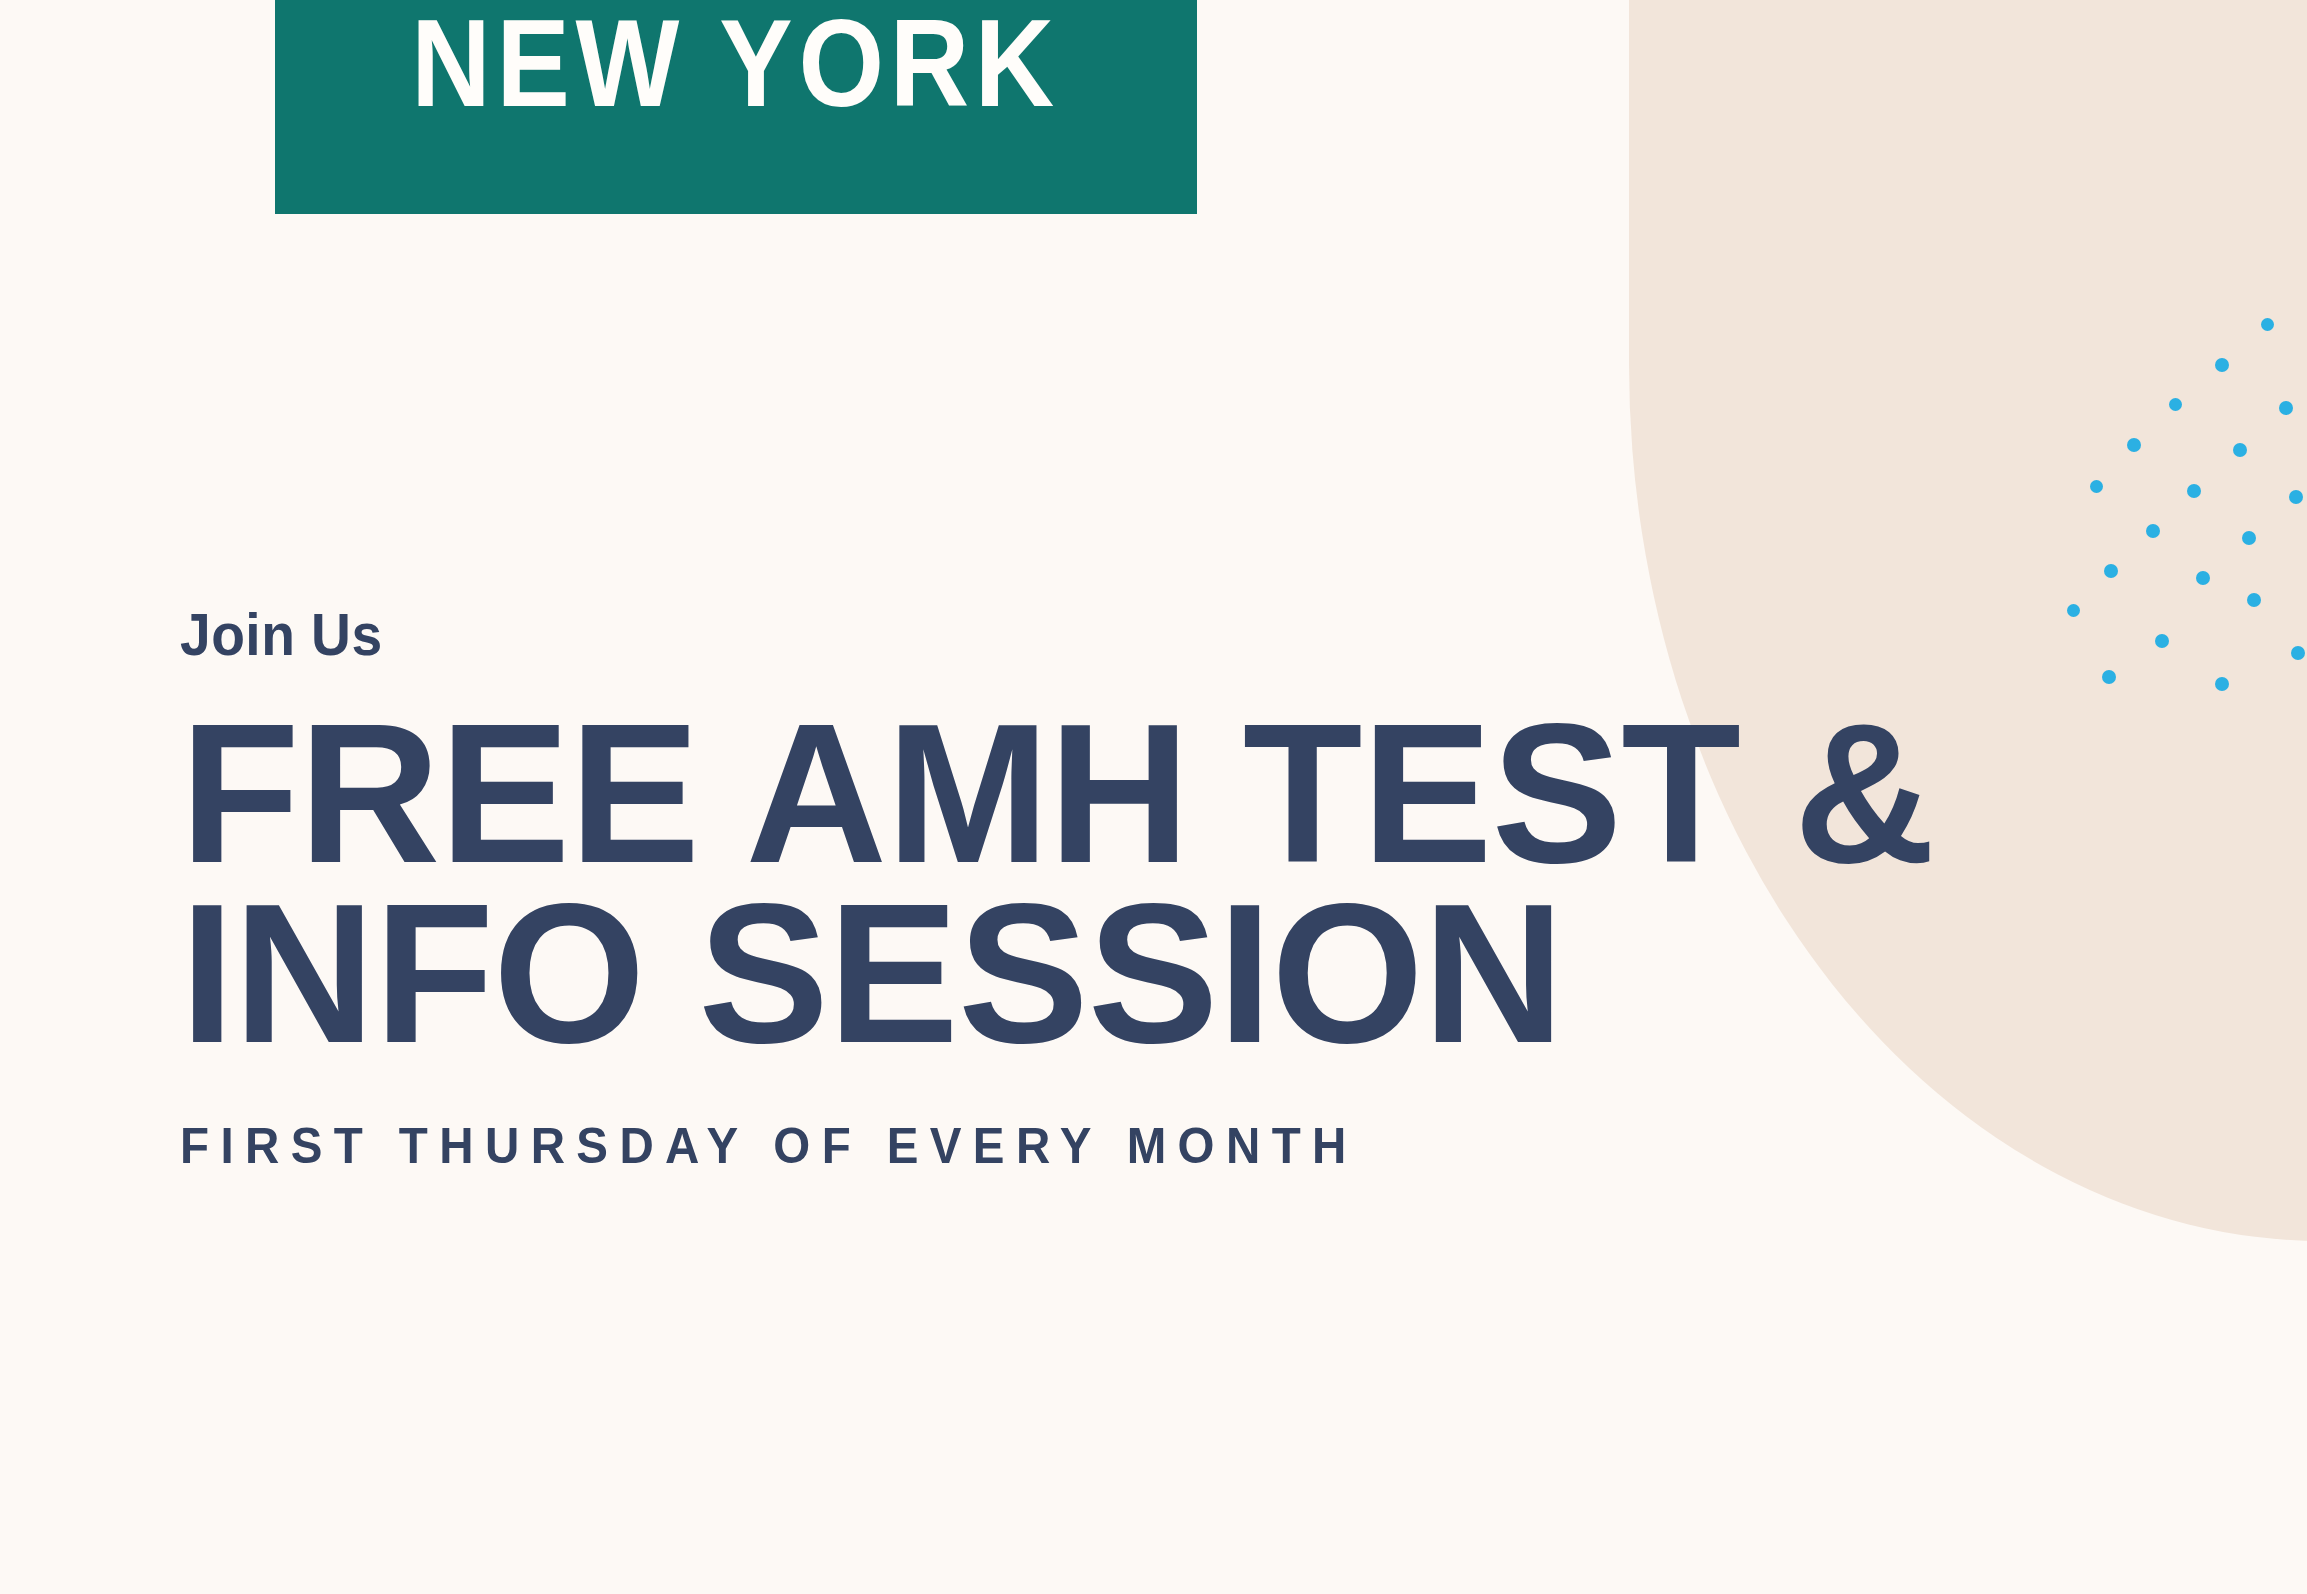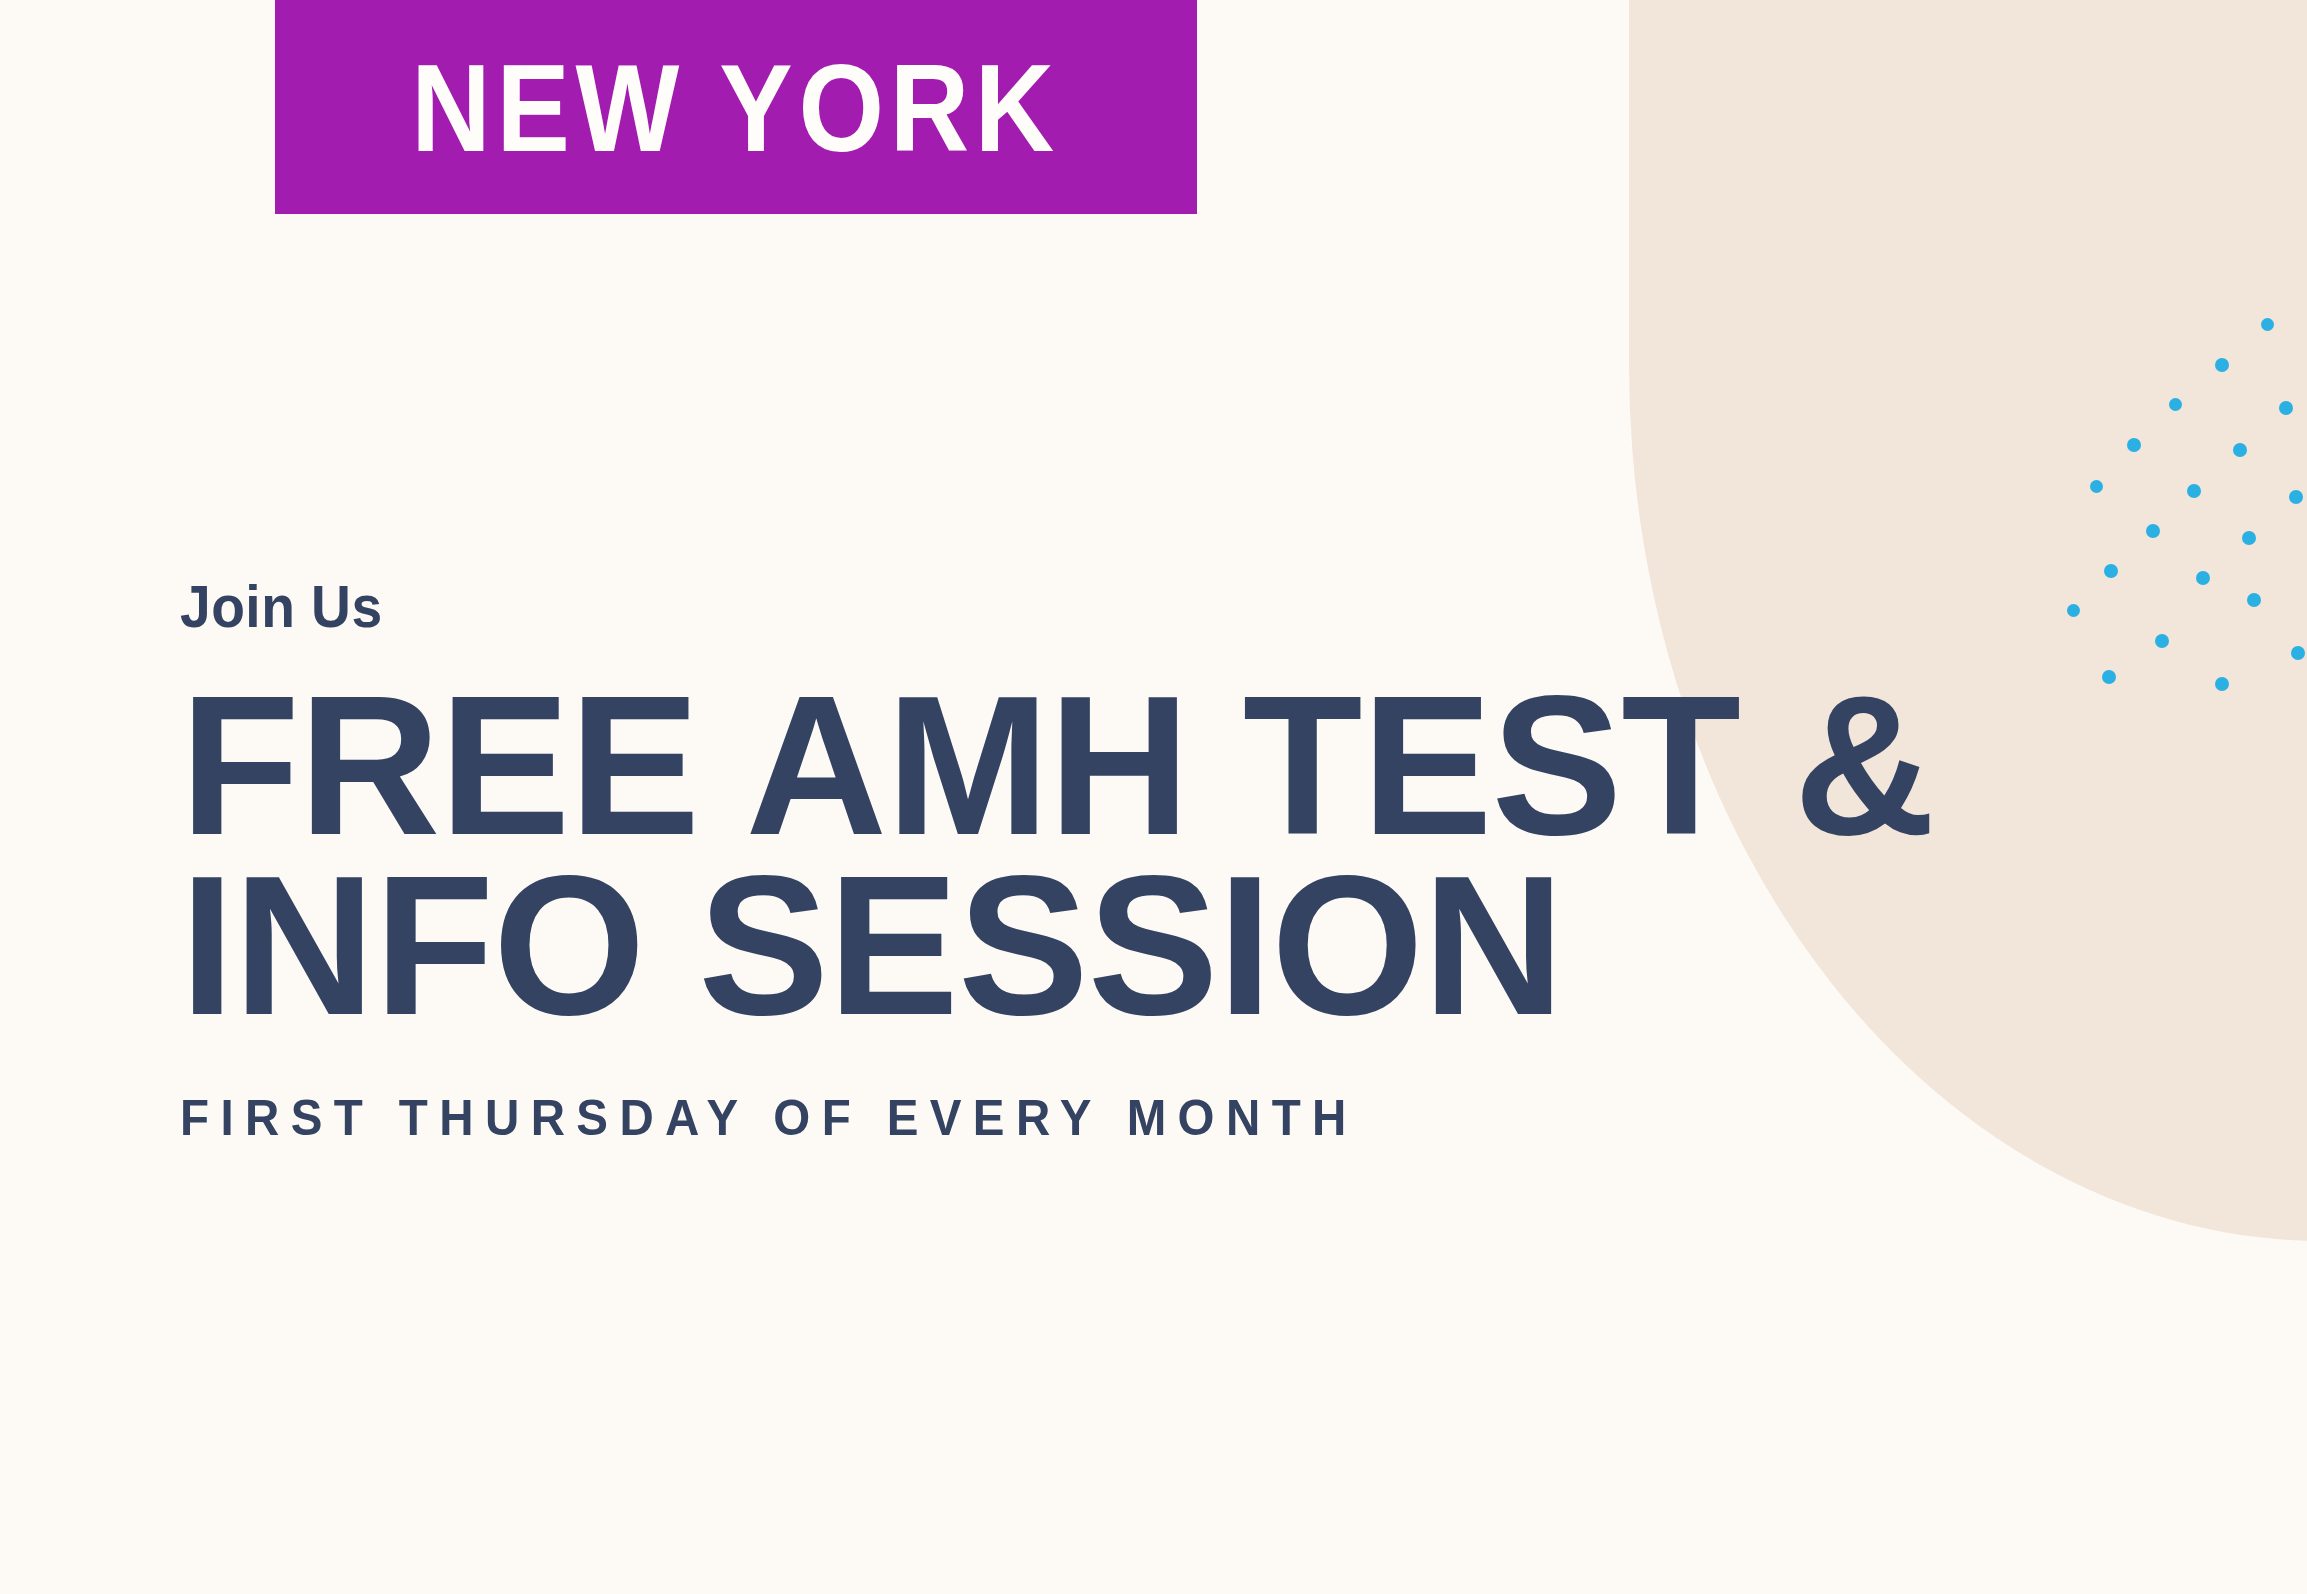--- a/index.html
+++ b/index.html
@@ -55,9 +55,8 @@
     top: 0;
     width: 922px;
     height: 214px;
-    background: #a21caf;
+    background: #0f766e;
     display: flex;
-    align-items: center;
     justify-content: center;
   }
   #city-badge-label {

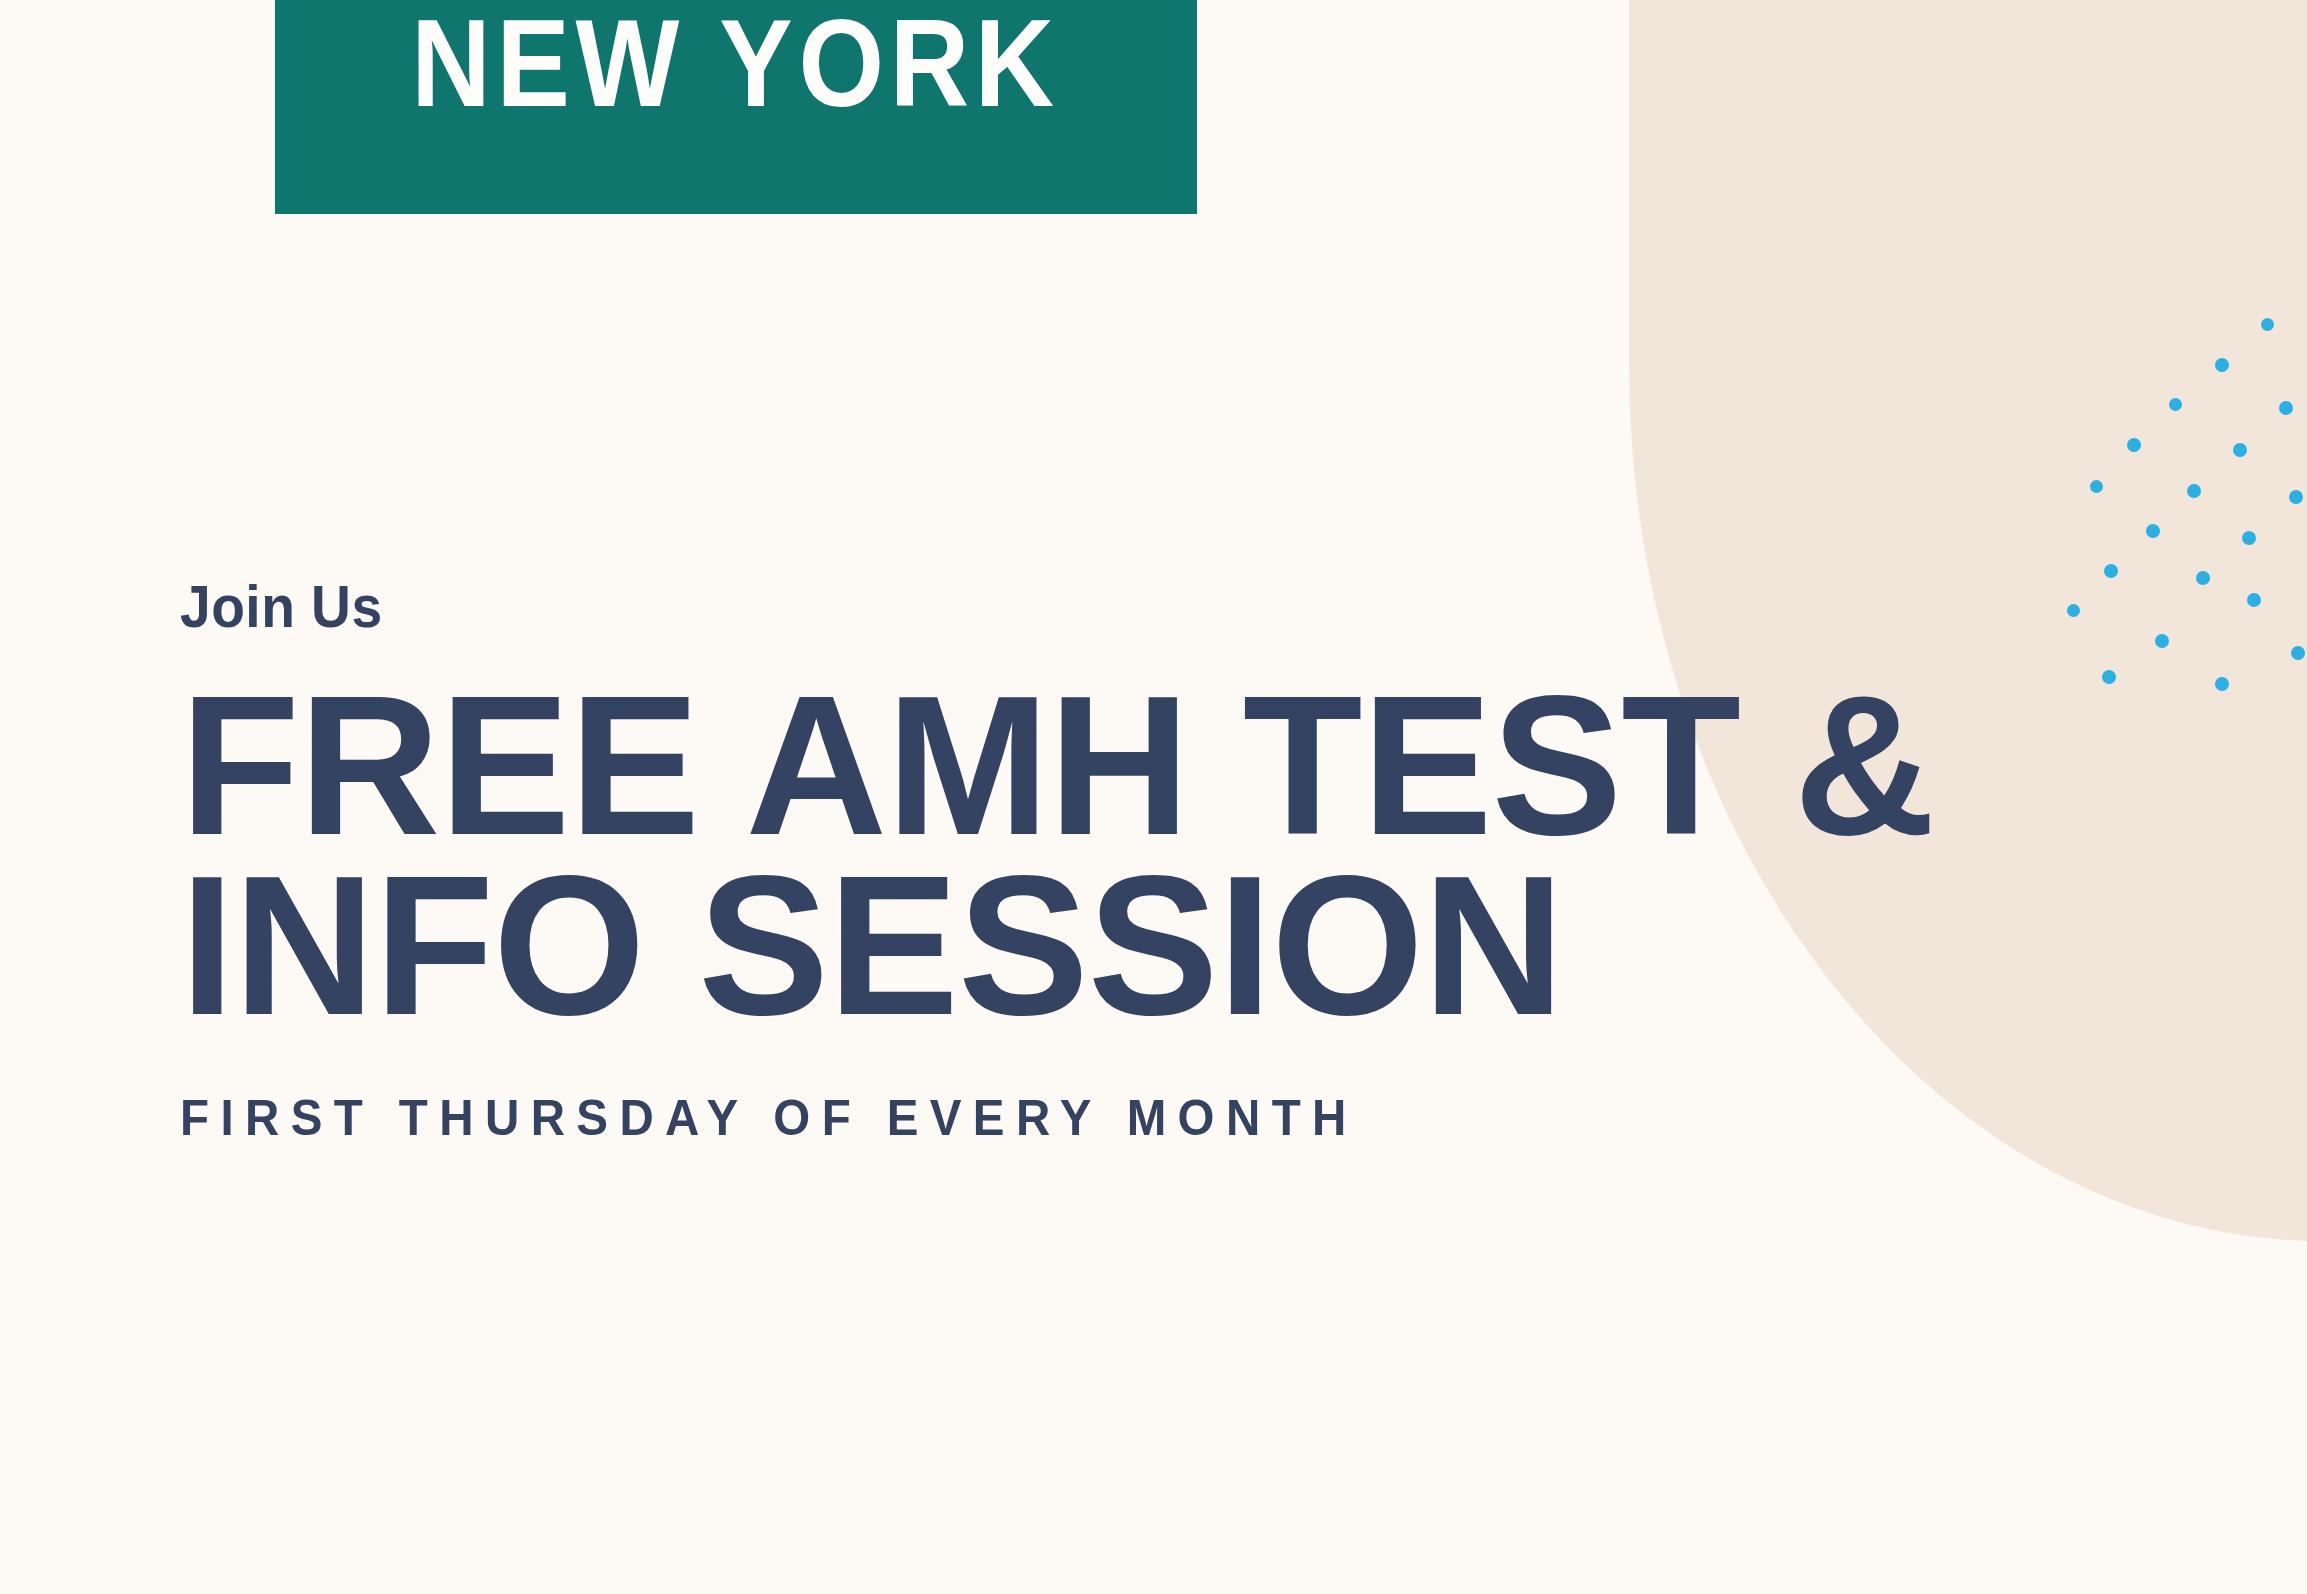--- a/index.html
+++ b/index.html
@@ -74,7 +74,7 @@
   #copy-block {
     position: absolute;
     left: 180px;
-    top: 577px;
+    top: 605px;
     width: 2030px;
   }
   #eyebrow {

